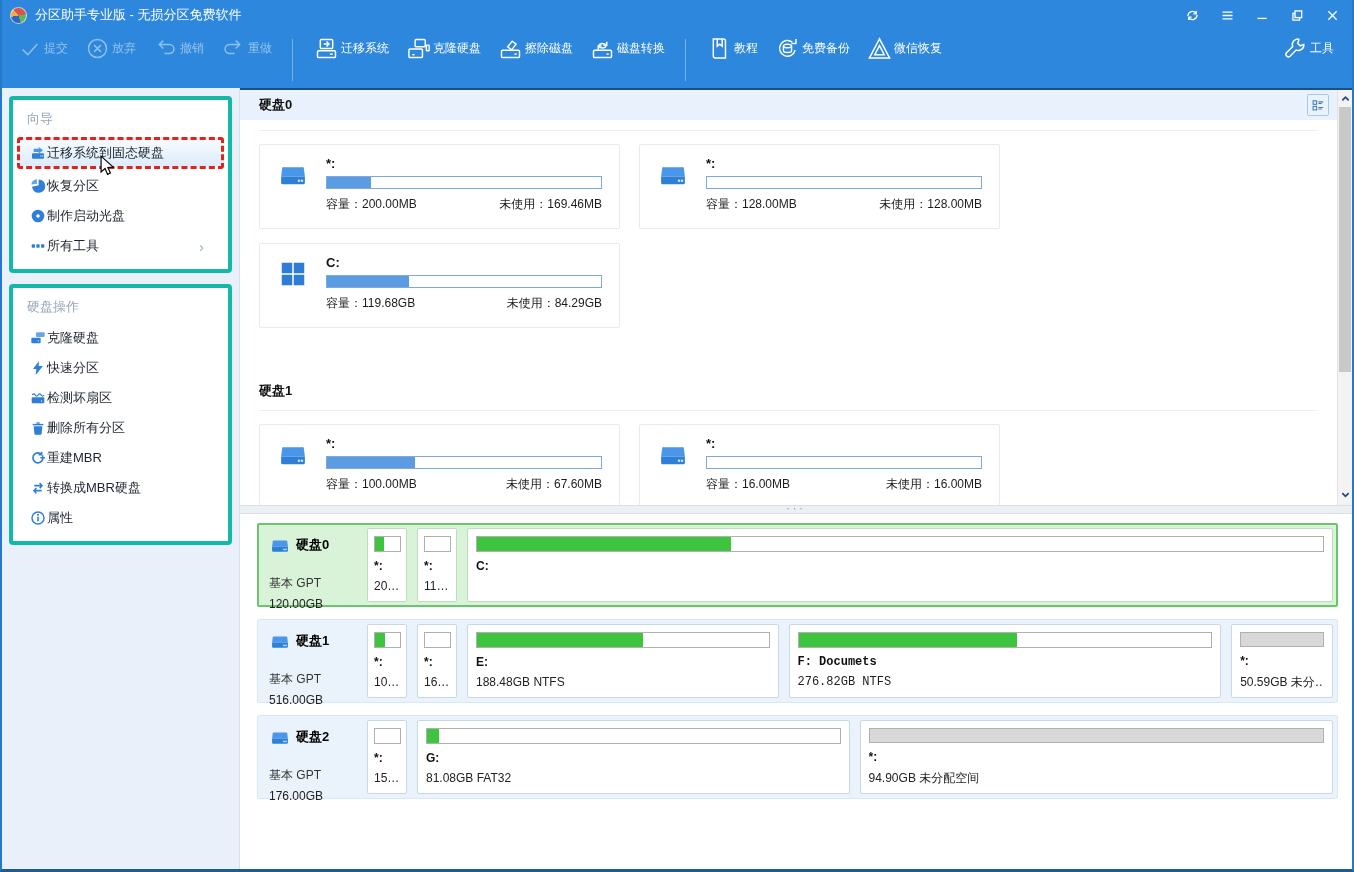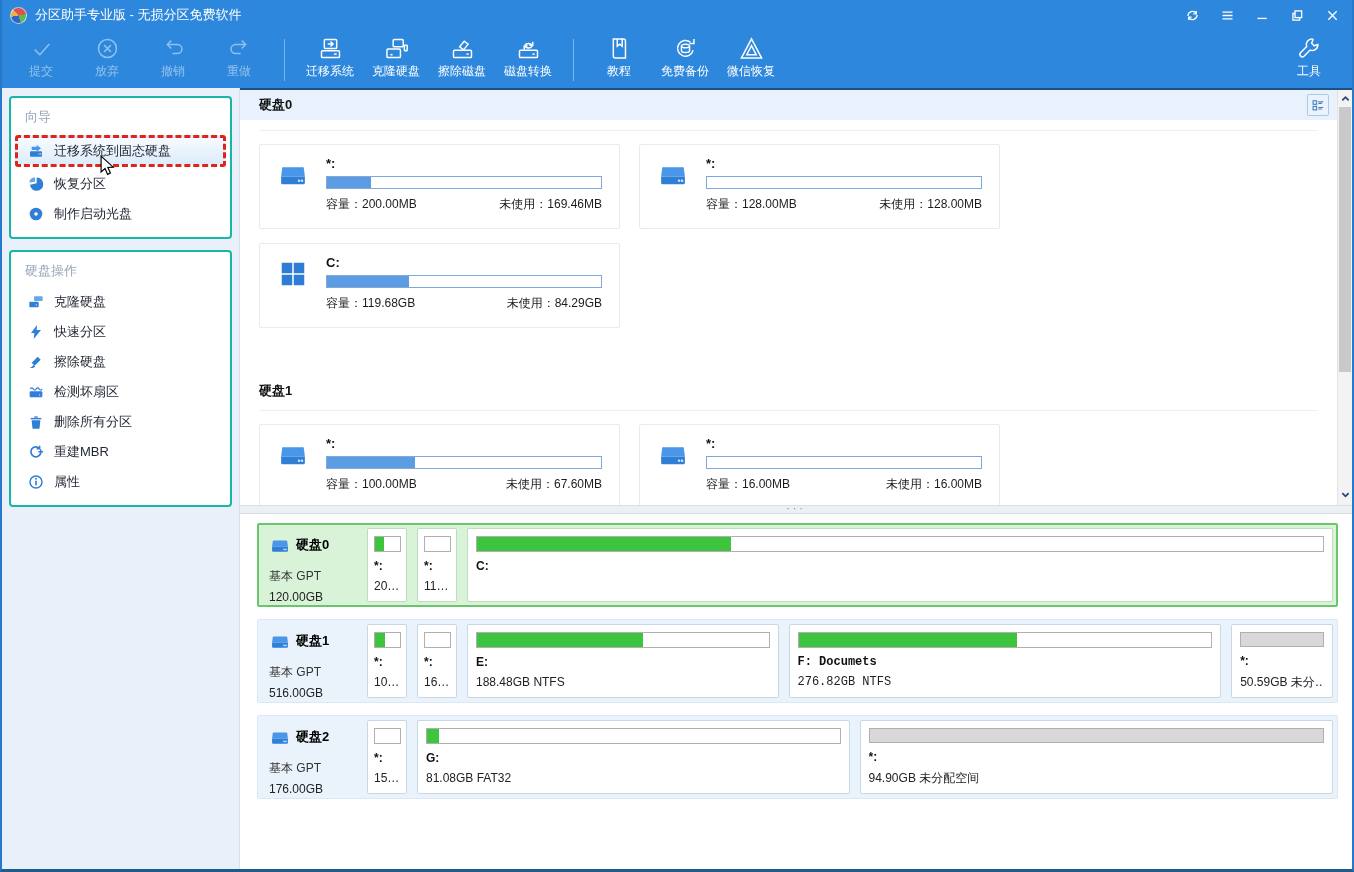--- a/index.html
+++ b/index.html
@@ -16,7 +16,7 @@
 
   
   .toolbar { height:58px; background:#2d87dc; display:flex; align-items:flex-start; padding:3px 10px 0 6px; color:#fff; flex:none; }
-  .tb-item { min-width:66px; padding:2px 8px 0; display:flex; flex-direction:column; align-items:center; gap:1px; cursor:default; }
+  .tb-item { min-width:66px; padding:2px 8px 0; display:flex; flex-direction:row; align-items:center; gap:1px; cursor:default; }
   .tb-item svg { width:27px; height:27px; stroke:#fff; fill:none; stroke-width:1.3; }
   .tb-label { font-size:12px; white-space:nowrap; }
   .tb-group { display:flex; }

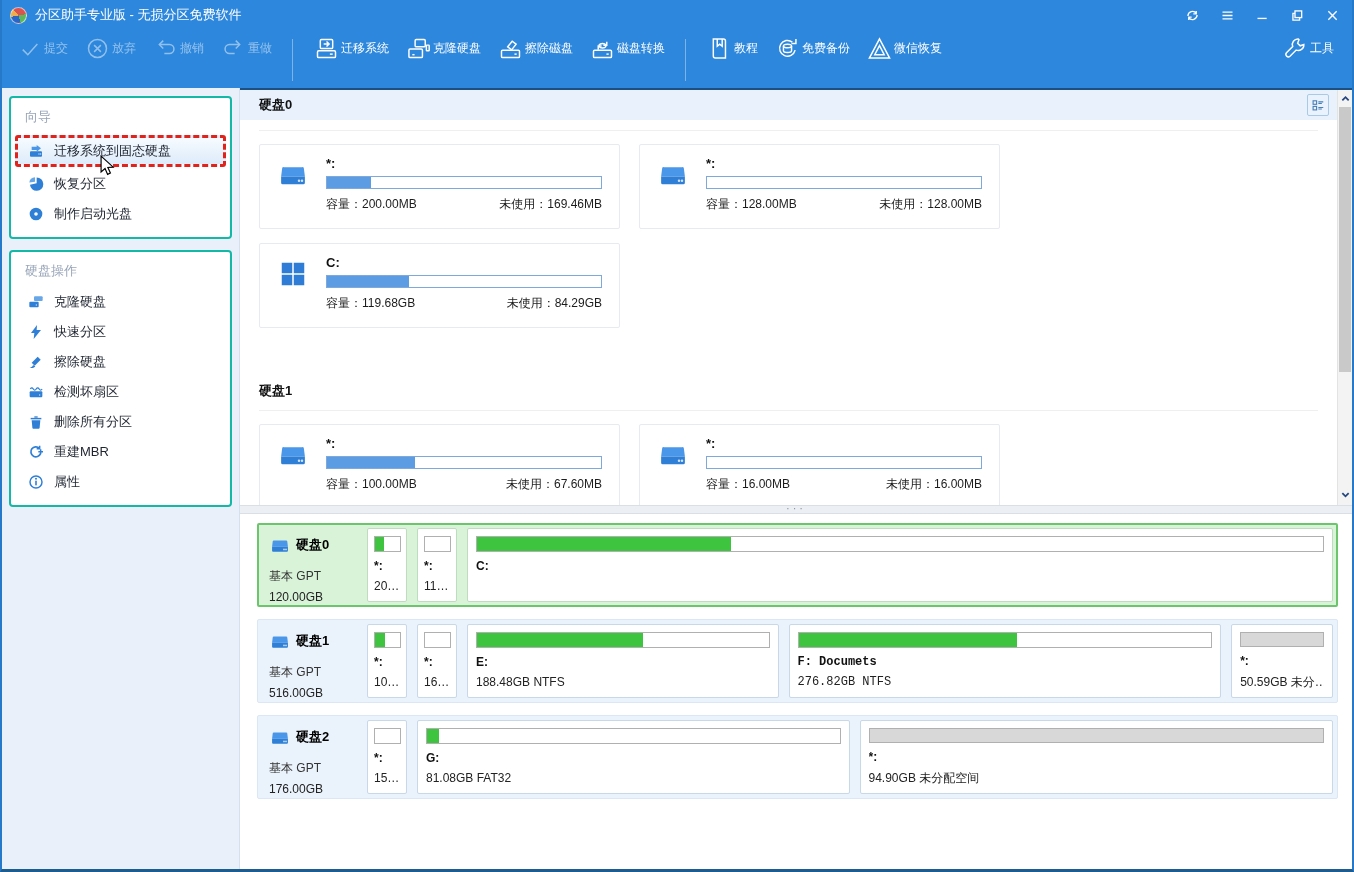--- a/index.html
+++ b/index.html
@@ -27,7 +27,7 @@
   
   .content { flex:1; display:flex; min-height:0; }
   .sidebar { width:238px; flex:none; background:#e9f0fa; border-right:1px solid #d3e0ef; padding:8px 7px; }
-  .side-card { background:#fff; border:2px solid #14b8a6; border-radius:4px; padding:2px 0 8px; margin-bottom:11px; }
+  .side-card { background:#fff; border:4px solid #14b8a6; border-radius:4px; padding:2px 0 8px; margin-bottom:11px; }
   .side-title { font-size:13px; color:#98a5b8; padding:8px 14px 7px; }
   .side-item { height:30px; display:flex; align-items:center; gap:10px; padding:0 24px 0 17px; font-size:13px; color:#1e2430; }
   .side-item svg { width:16px; height:16px; flex:none; }

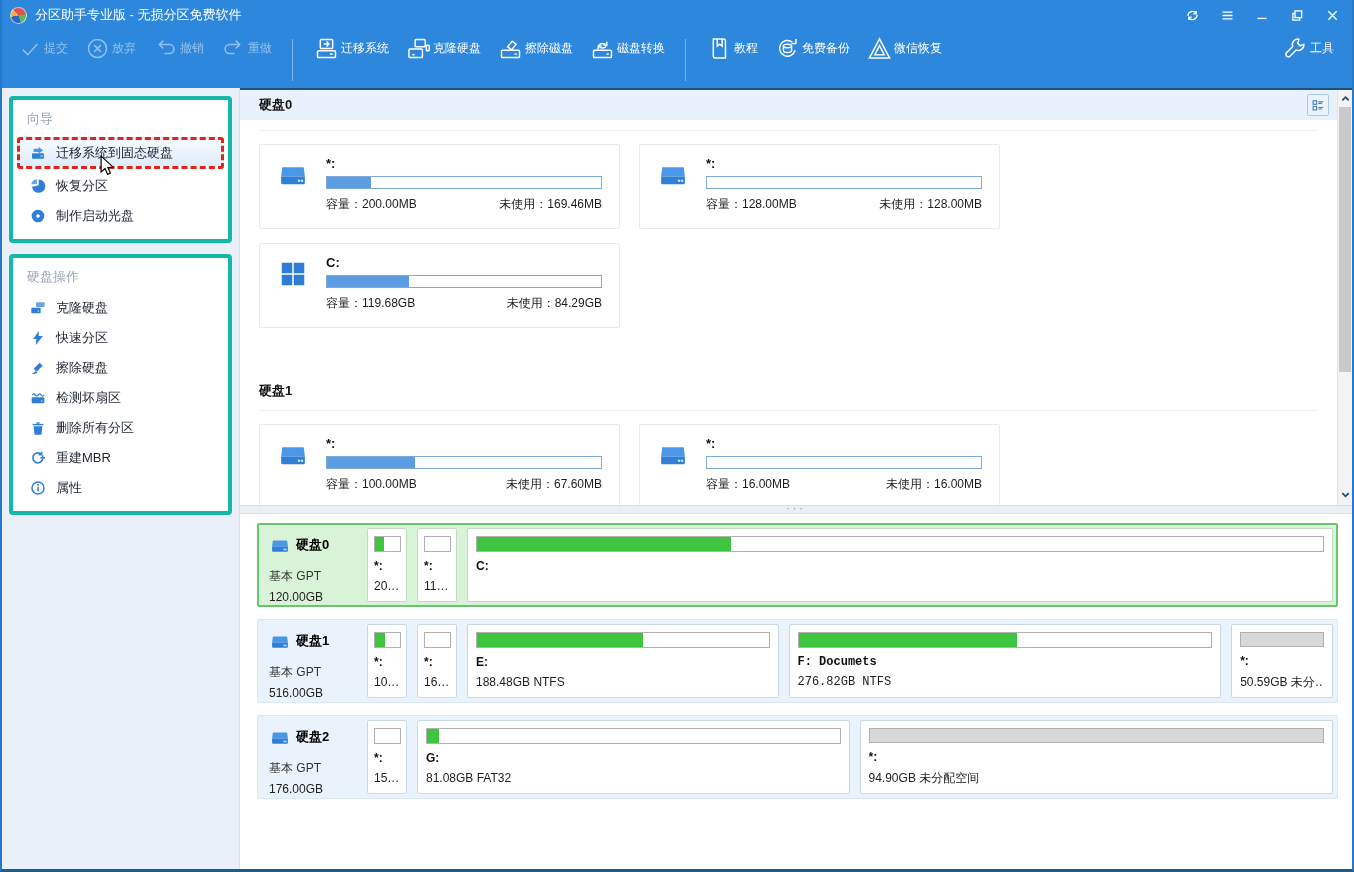--- a/index.html
+++ b/index.html
@@ -29,7 +29,7 @@
   .sidebar { width:238px; flex:none; background:#e9f0fa; border-right:1px solid #d3e0ef; padding:8px 7px; }
   .side-card { background:#fff; border:4px solid #14b8a6; border-radius:4px; padding:2px 0 8px; margin-bottom:11px; }
   .side-title { font-size:13px; color:#98a5b8; padding:8px 14px 7px; }
-  .side-item { height:30px; display:flex; align-items:center; gap:10px; padding:0 24px 0 17px; font-size:13px; color:#1e2430; }
+  .side-item { height:30px; display:flex; align-items:center; gap:1px; padding:0 24px 0 17px; font-size:13px; color:#1e2430; }
   .side-item svg { width:16px; height:16px; flex:none; }
   .side-item.selected { background:linear-gradient(#f6fbff,#ddebfa); border:3px dashed #e0241b; border-radius:3px; margin:2px 4px; padding-left:10px; height:32px; }
   .chevron { margin-left:auto; color:#8aaed0; font-size:15px; }

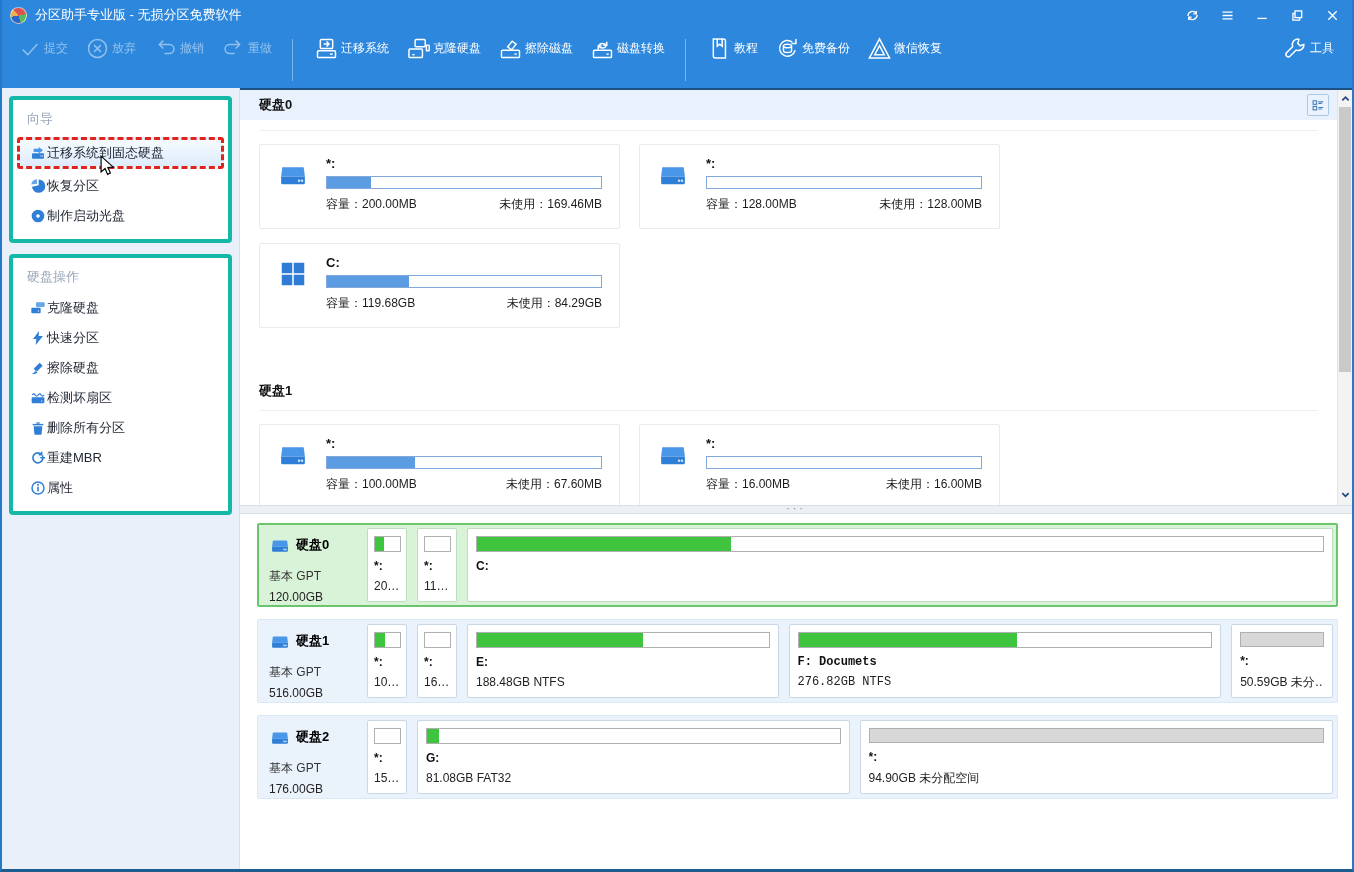--- a/index.html
+++ b/index.html
@@ -256,6 +256,15 @@
             </svg>
             <span>制作启动光盘</span>
           </div>
+          <div class="side-item">
+            <svg viewBox="0 0 24 24">
+              <rect x="2.5" y="9.5" width="5" height="5" rx="1" fill="#2f7fd6"></rect>
+              <rect x="9.5" y="9.5" width="5" height="5" rx="1" fill="#2f7fd6"></rect>
+              <rect x="16.5" y="9.5" width="5" height="5" rx="1" fill="#2f7fd6"></rect>
+            </svg>
+            <span>所有工具</span>
+            <span class="chevron">›</span>
+          </div>
         </div>
         <div class="side-card">
           <div class="side-title">硬盘操作</div>

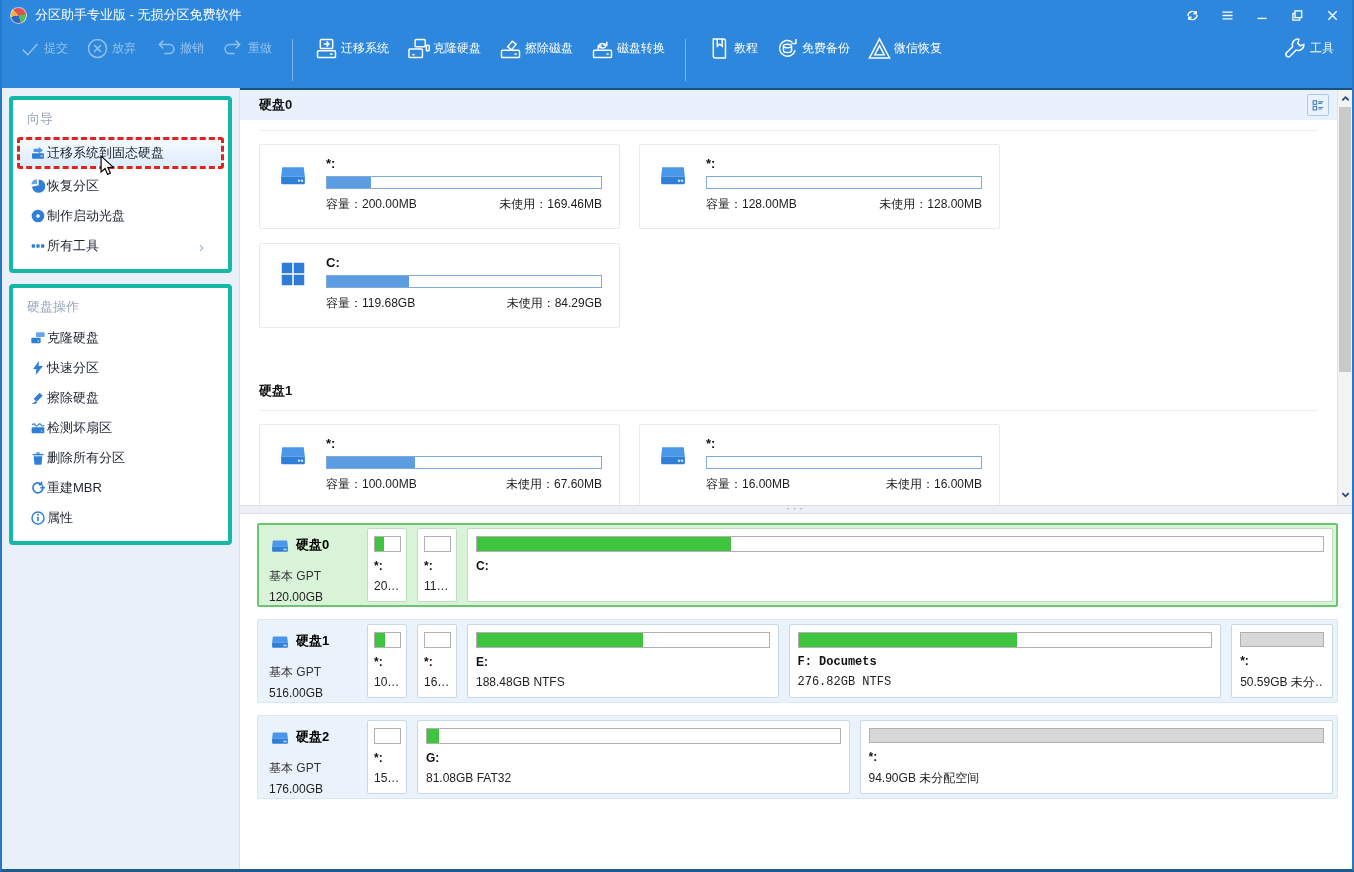--- a/index.html
+++ b/index.html
@@ -284,13 +284,6 @@
           </div>
           <div class="side-item">
             <svg viewBox="0 0 24 24">
-              <path d="M5.5 13 L14.5 4 l4.5 4.5 -9 9 z" fill="#2f7fd6"></path>
-              <path d="M7.5 16.5 c0 2.5 -2.5 3.5 -5 3.5 c1.5 1.5 6.5 2 8.5 -1.5 z" fill="#2f7fd6"></path>
-            </svg>
-            <span>擦除硬盘</span>
-          </div>
-          <div class="side-item">
-            <svg viewBox="0 0 24 24">
               <rect x="2.5" y="11" width="19" height="9" rx="1.5" fill="#2f7fd6"></rect>
               <path d="M3.5 7.5 q2.2 -3.5 4.4 0 t4.4 0 t4.4 0 t4.4 0" fill="none" stroke="#2f7fd6" stroke-width="2"></path>
               <circle cx="17.5" cy="16.5" r="1" fill="#cfe3f8"></circle>

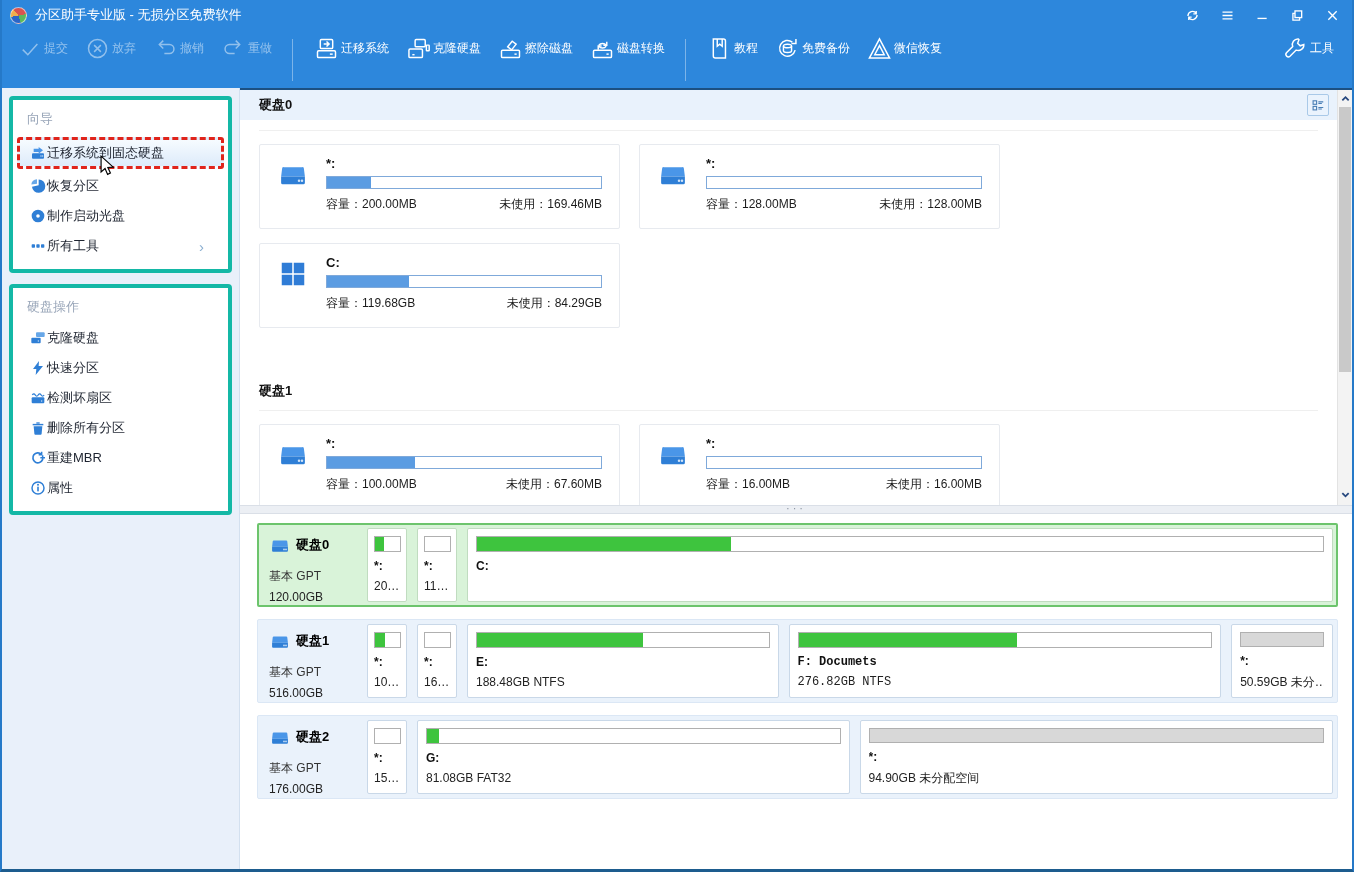--- a/index.html
+++ b/index.html
@@ -308,6 +308,13 @@
           </div>
           <div class="side-item">
             <svg viewBox="0 0 24 24">
+              <path d="M6.5 8.5 h11 M14.5 4.5 l3.5 4 -3.5 4" fill="none" stroke="#2f7fd6" stroke-width="2.4"></path>
+              <path d="M17.5 16 h-11 M9.5 12 l-3.5 4 3.5 4" fill="none" stroke="#2f7fd6" stroke-width="2.4"></path>
+            </svg>
+            <span>转换成MBR硬盘</span>
+          </div>
+          <div class="side-item">
+            <svg viewBox="0 0 24 24">
               <circle cx="12" cy="12" r="9" fill="none" stroke="#2f7fd6" stroke-width="2.2"></circle>
               <rect x="10.8" y="10" width="2.4" height="7" fill="#2f7fd6"></rect>
               <circle cx="12" cy="7" r="1.5" fill="#2f7fd6"></circle>

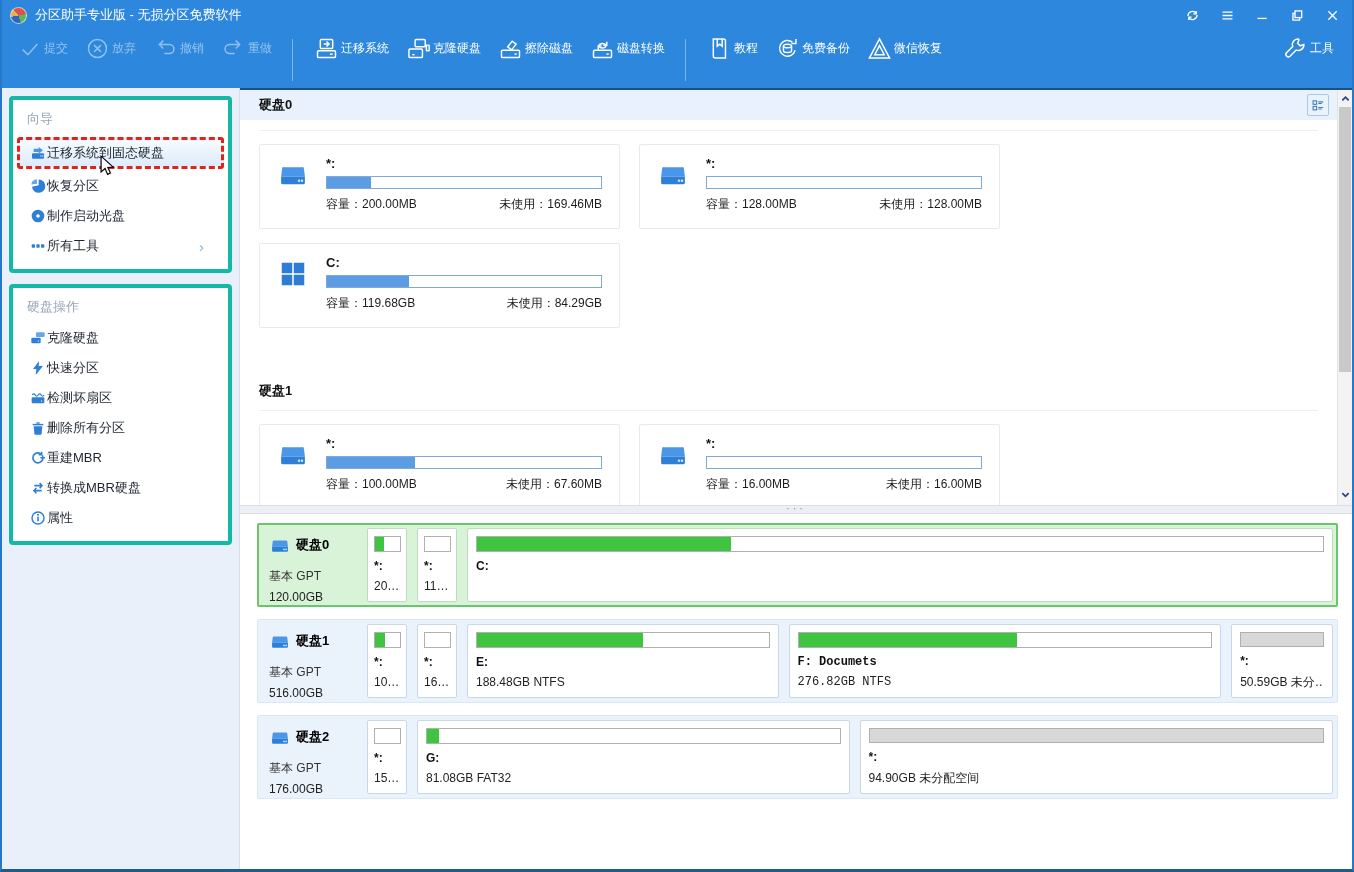--- a/index.html
+++ b/index.html
@@ -73,7 +73,7 @@
   .dinfo { width:101px; flex:none; padding:7px 0 0 7px; font-size:12px; color:#222; }
   .dname { font-weight:bold; font-size:13px; color:#000; display:flex; align-items:center; gap:5px; white-space:nowrap; }
   .dname svg { width:22px; height:20px; flex:none; }
-  .dtype { margin:13px 0 5px; color:#333; }
+  .dtype { margin:20px 0 5px; color:#333; }
   .blocks { flex:1; display:flex; gap:10px; min-width:0; }
   .pblock { background:#fff; border:1px solid #c9d8e8; border-radius:2px; padding:7px 8px; display:flex; flex-direction:column; font-size:12px; min-width:0; }
   .drow.selected .pblock { border-color:#c0dcc0; }

